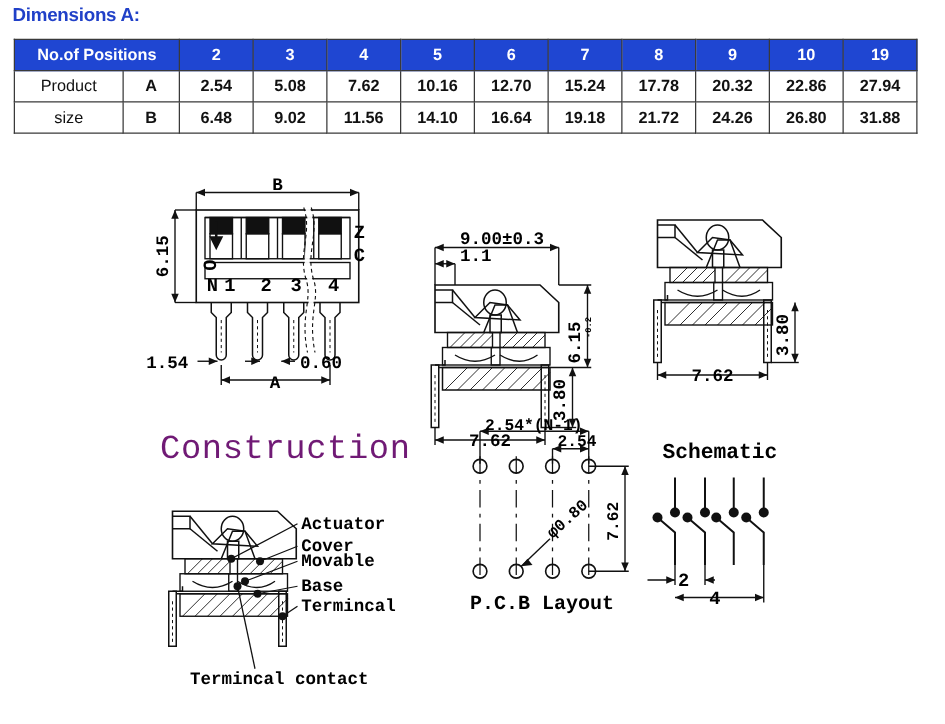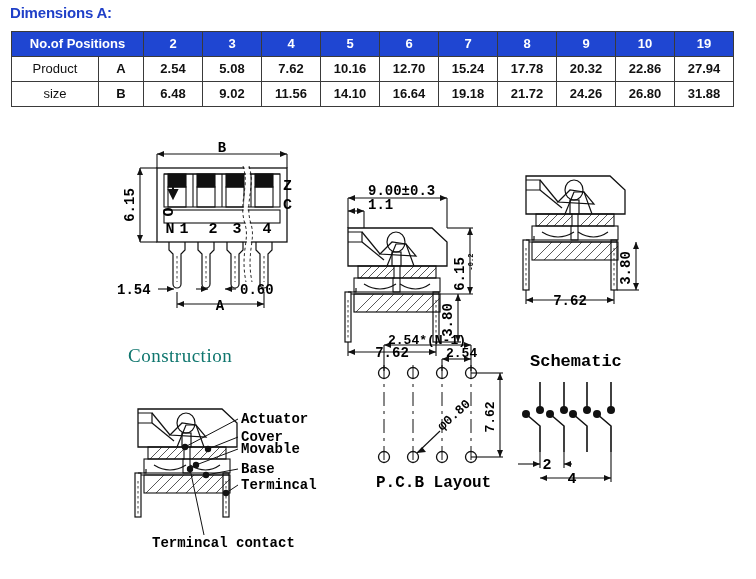--- a/index.html
+++ b/index.html
@@ -29,7 +29,7 @@
   .hd{font-family:"Liberation Mono",monospace;font-weight:bold;}
 
   #constr-title{position:absolute;left:128px;top:345px;
-    font-family:Liberation Serif, serif;font-size:19px;color:#0f766e;
+    font-family:Liberation Mono, monospace;font-size:27px;color:#701a75;
     letter-spacing:0.5px;}
 </style>
 </head>

